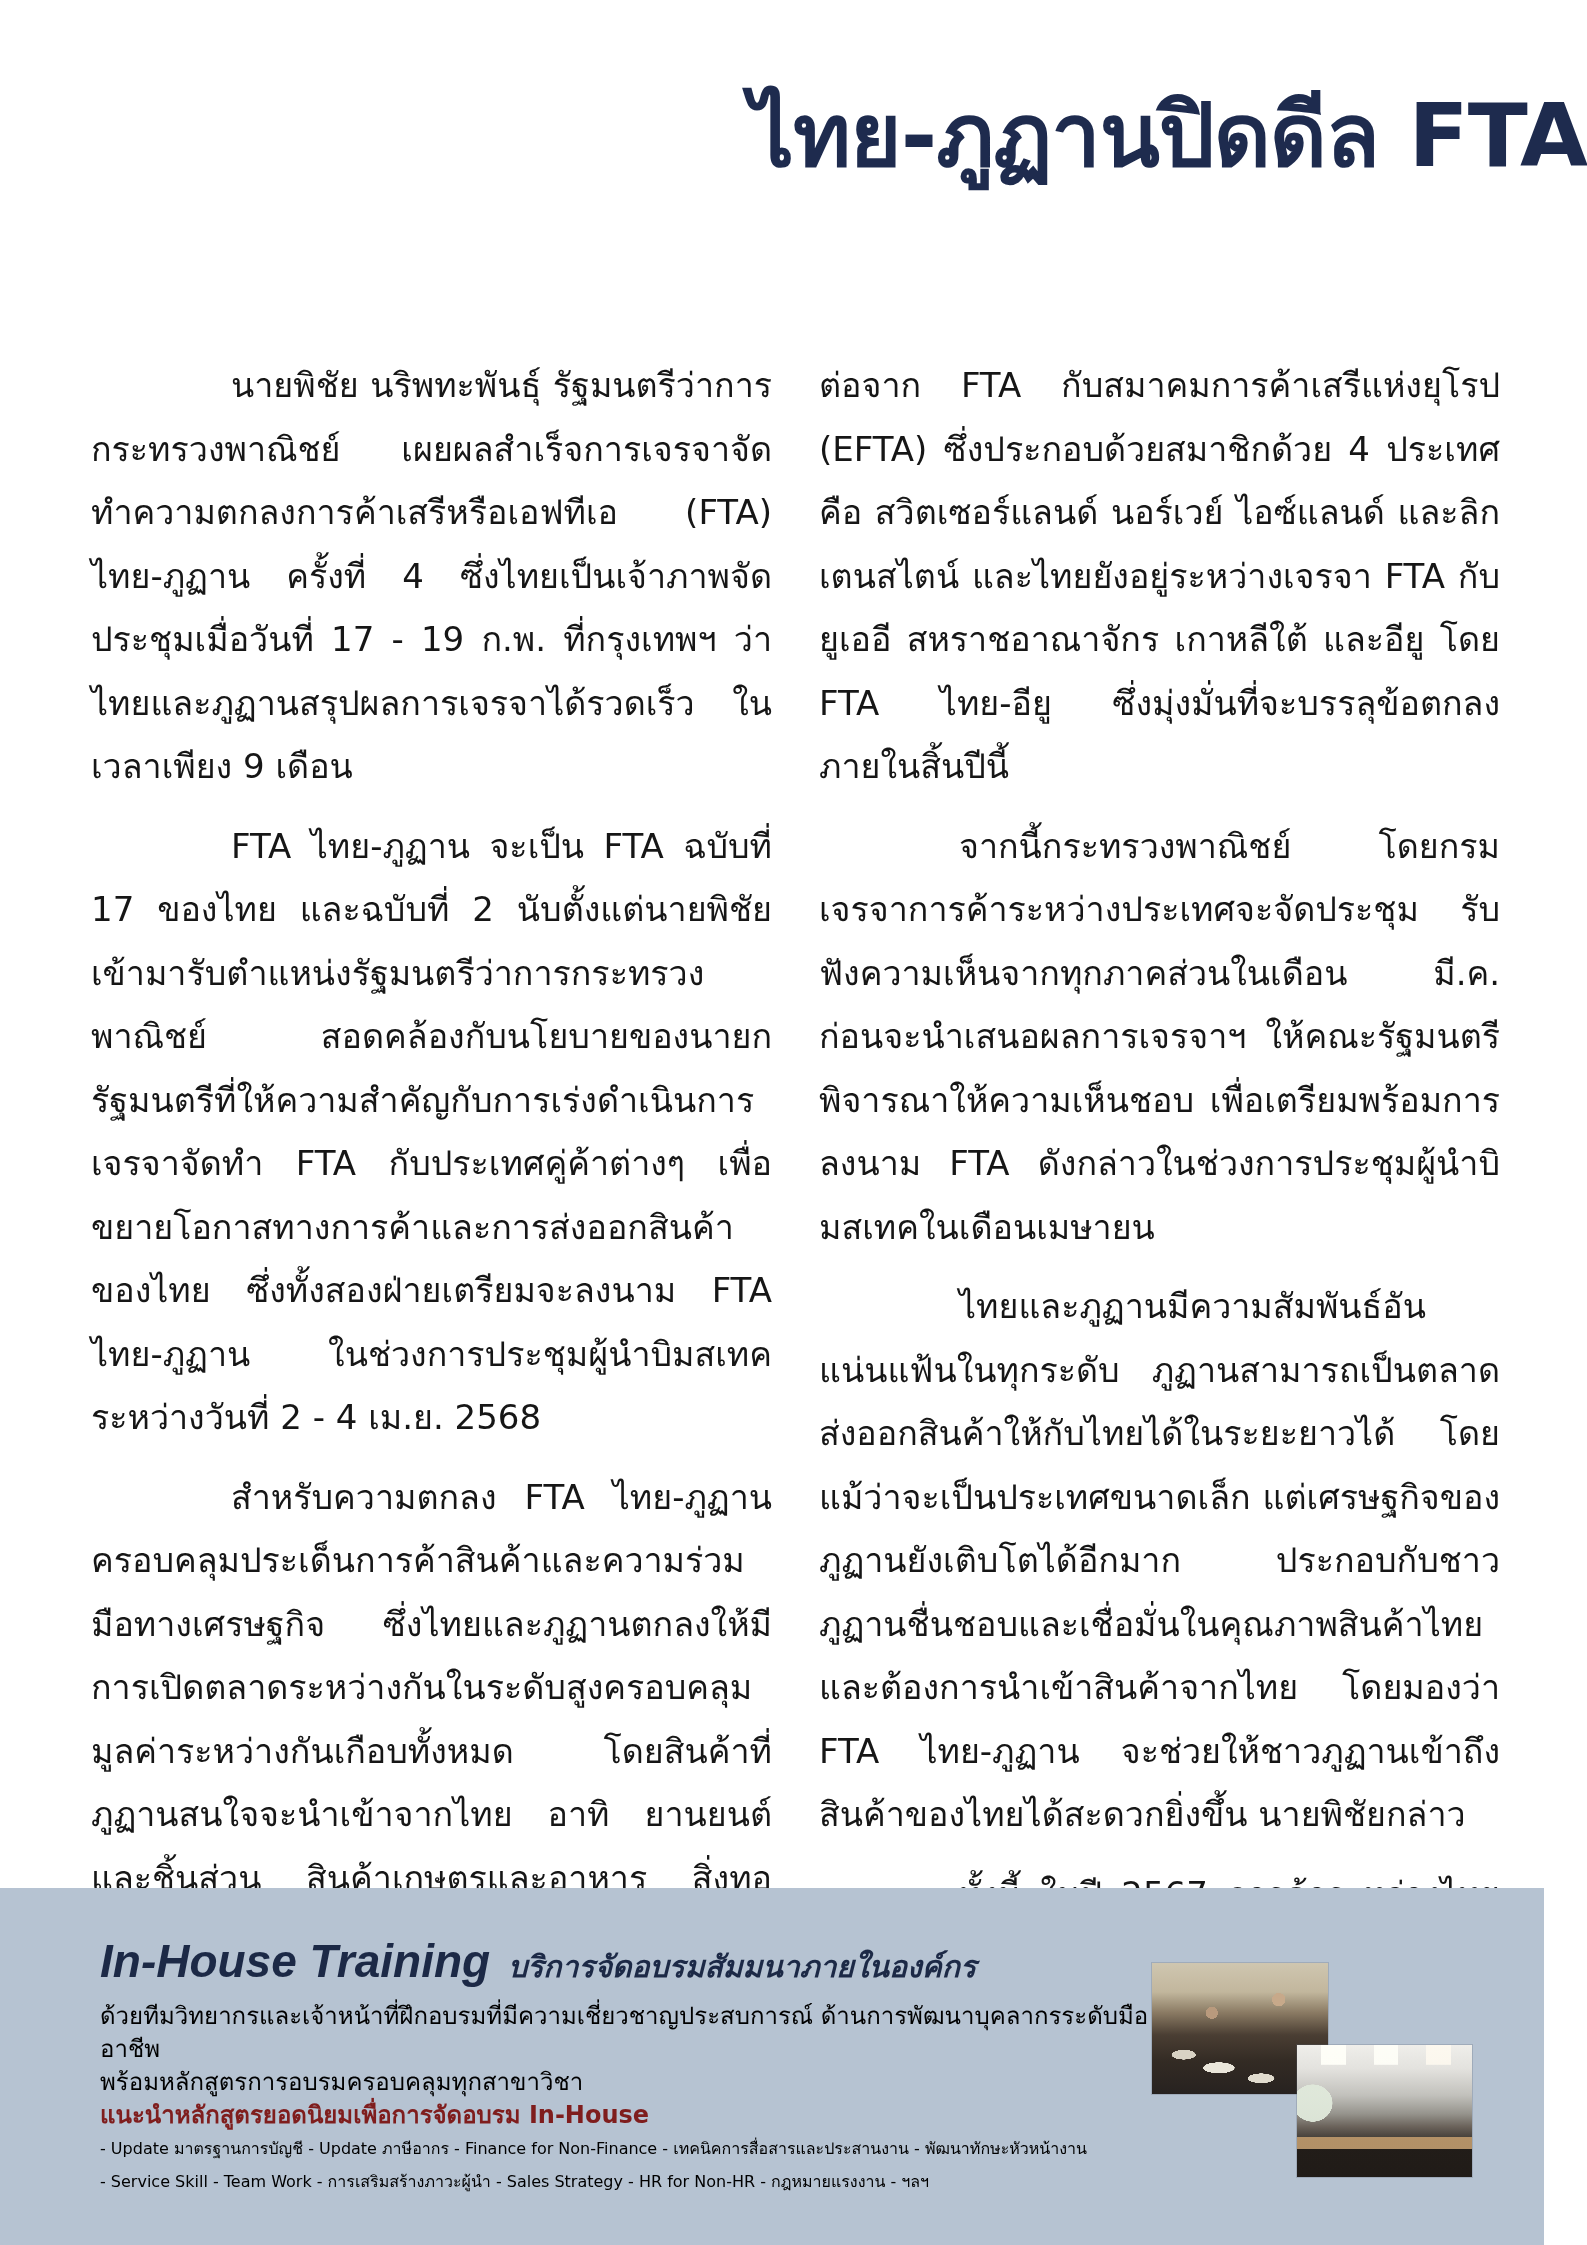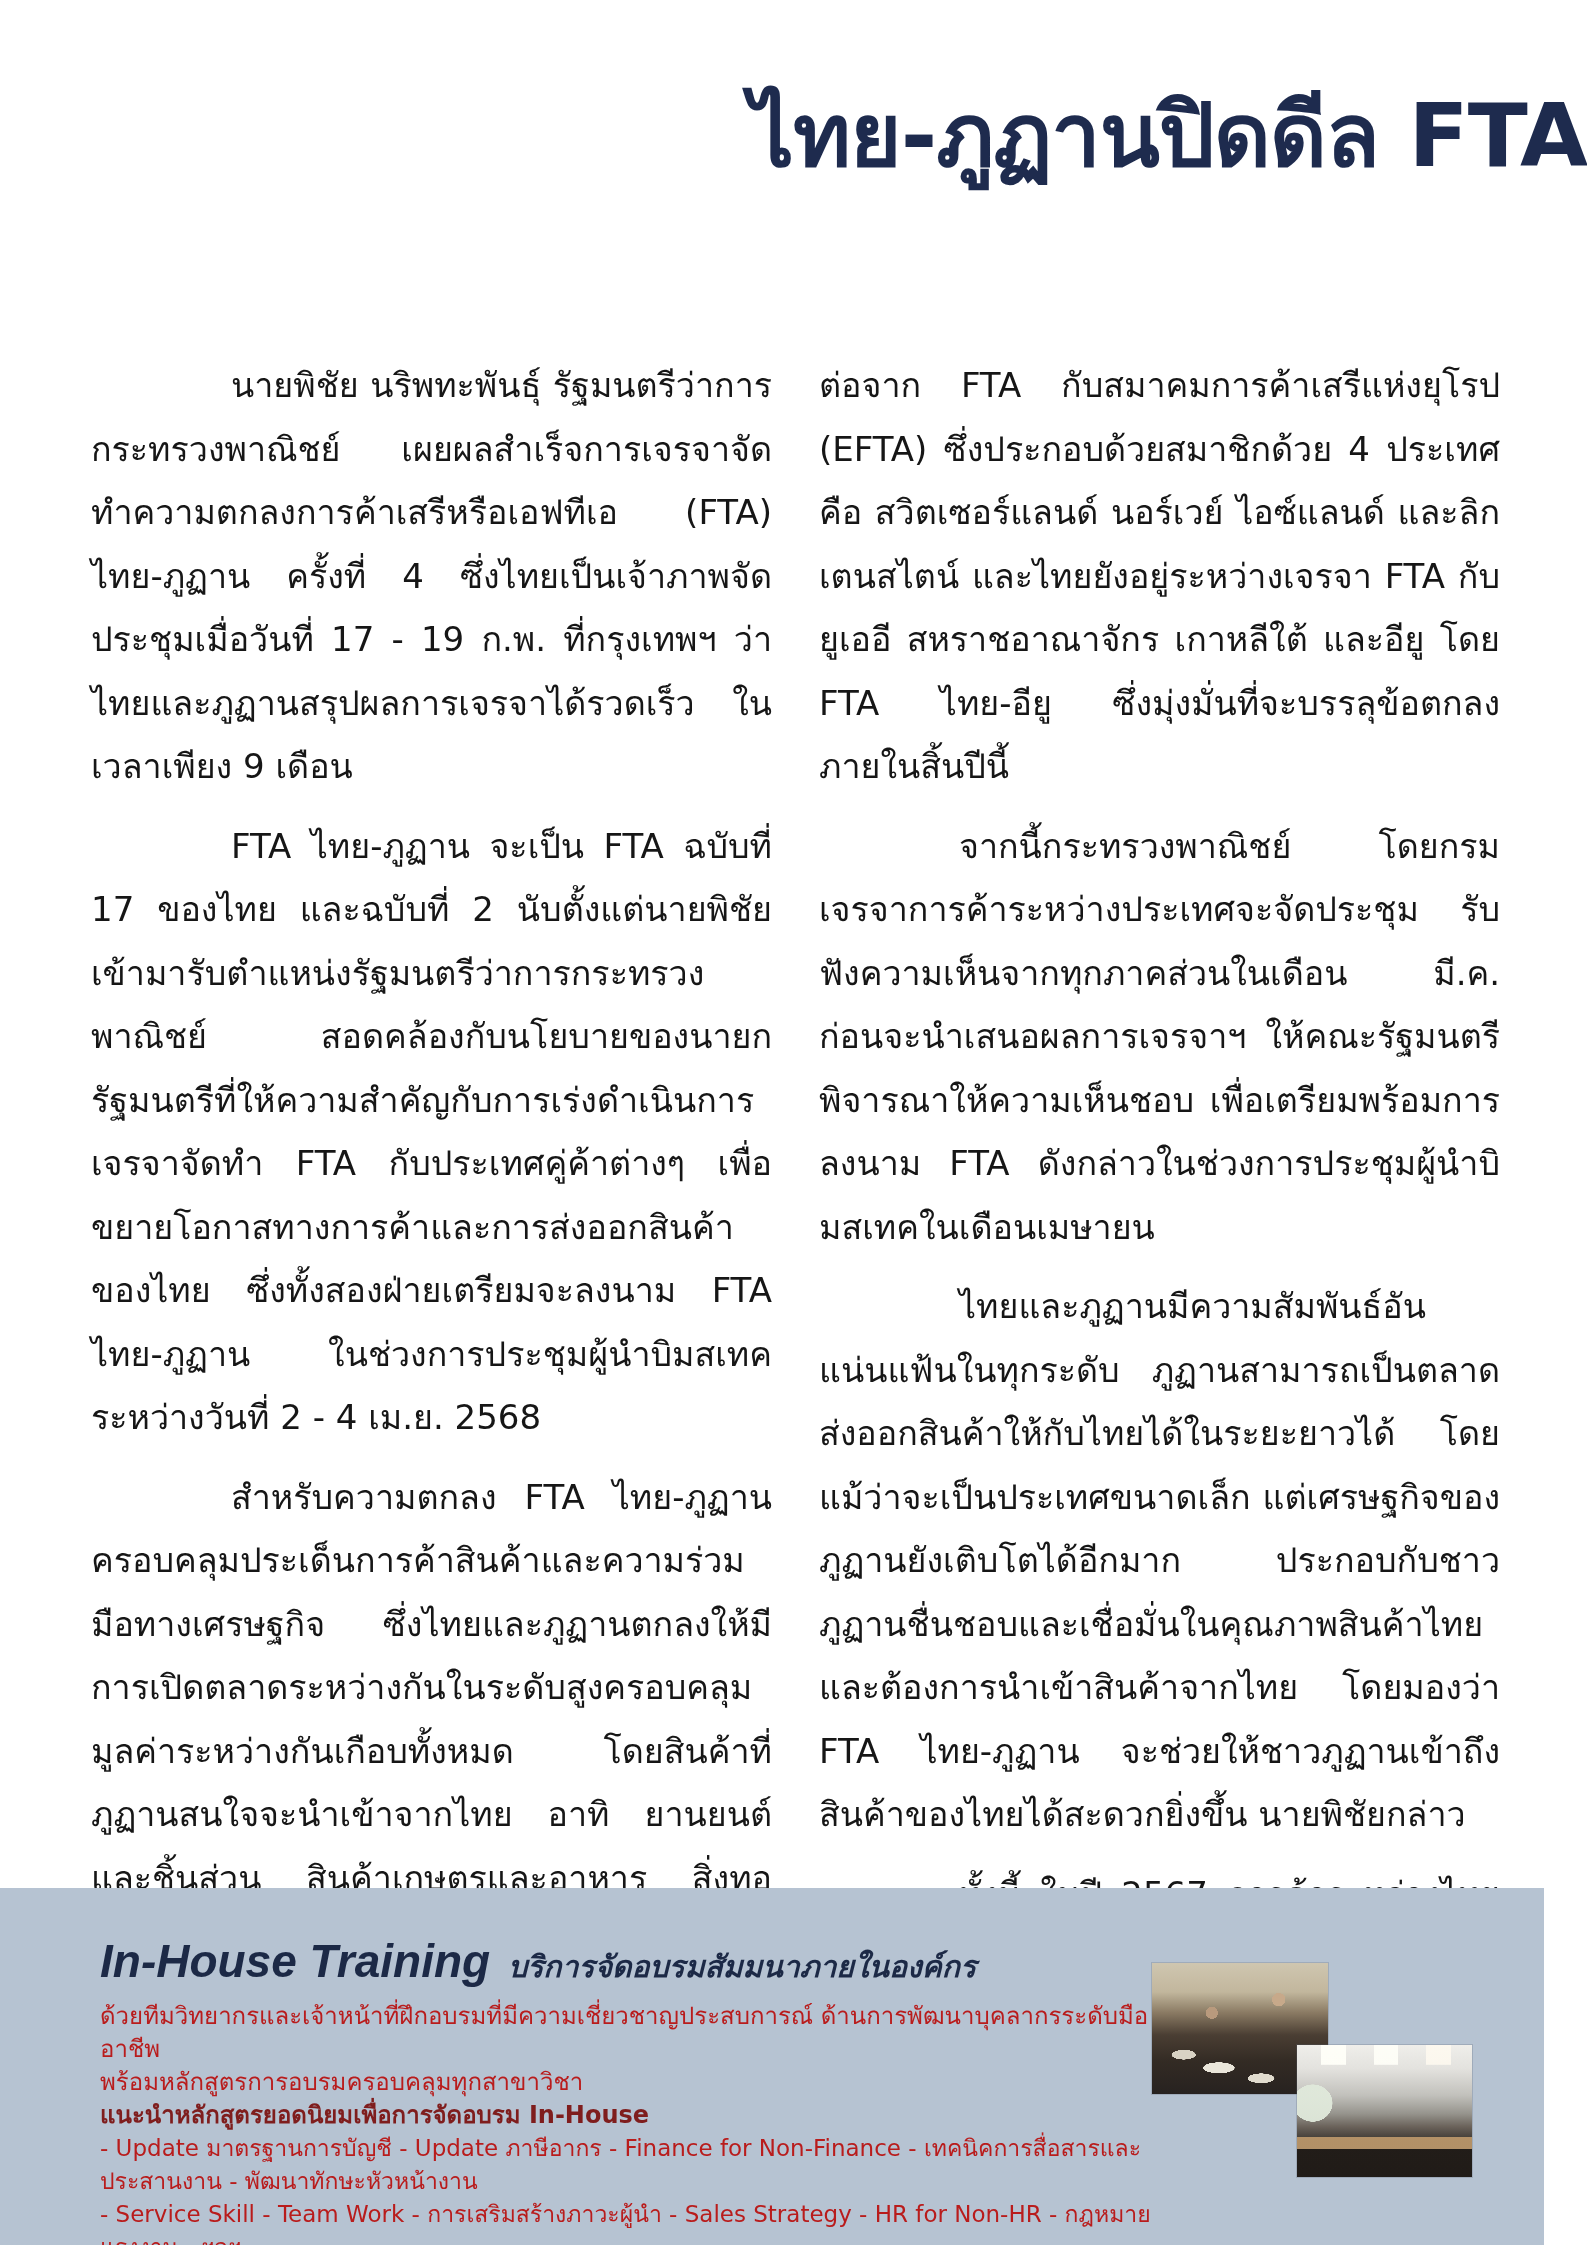--- a/index.html
+++ b/index.html
@@ -54,7 +54,7 @@
   .f-line{
     margin:0;padding:0;
     font-size:24px;line-height:33px;
-    color:#b91c1c;
+    color:#000000;
     width:1075px;
   }
   .f-bold{font-weight:bold;color:#7f1d1d;}

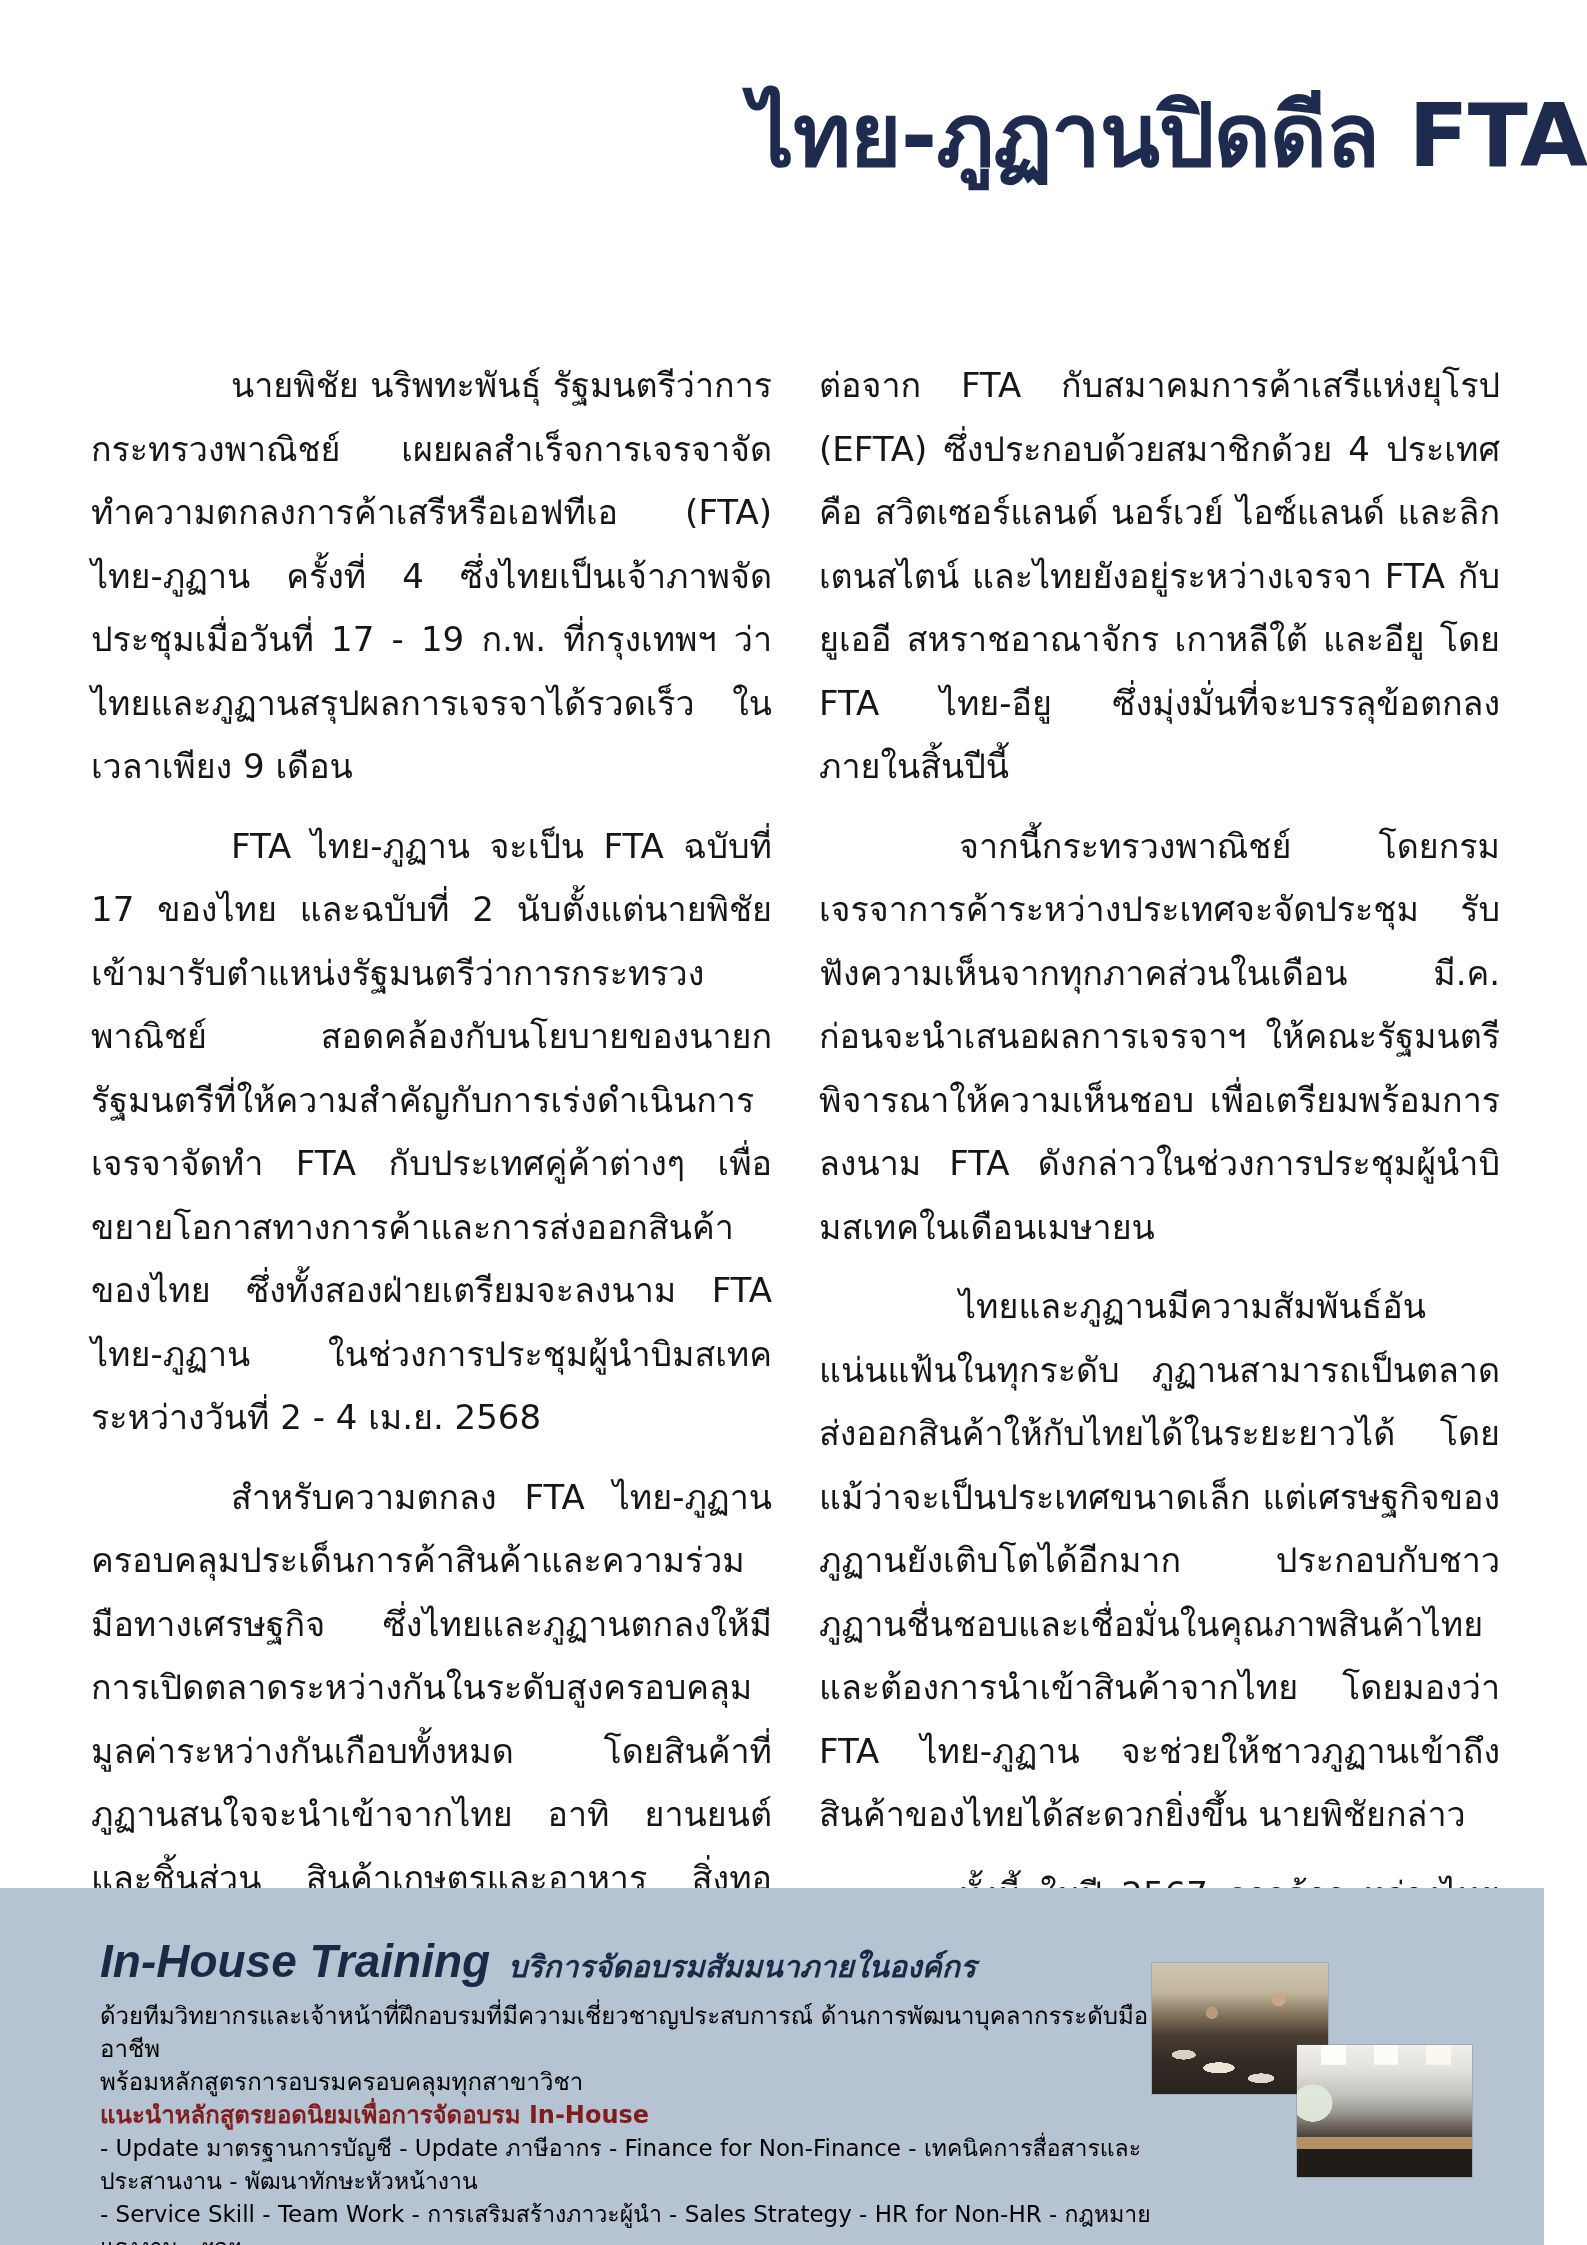--- a/index.html
+++ b/index.html
@@ -58,7 +58,7 @@
     width:1075px;
   }
   .f-bold{font-weight:bold;color:#7f1d1d;}
-  .f-small{font-size:23px;}
+  .f-small{font-size:16px;}
   
   .photo{
     position:absolute;

